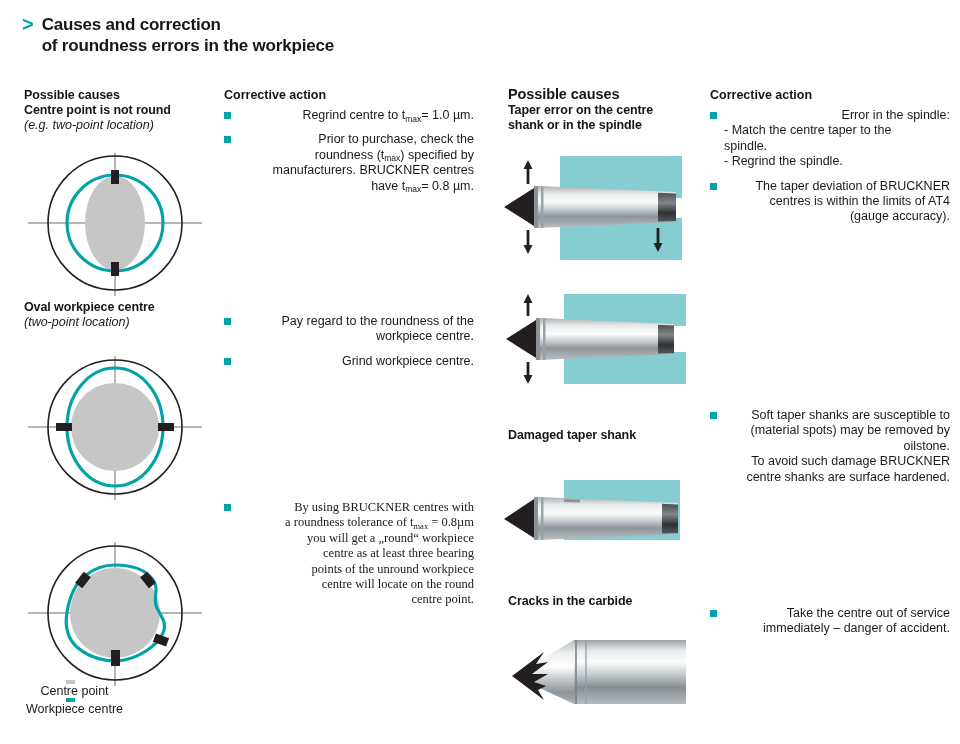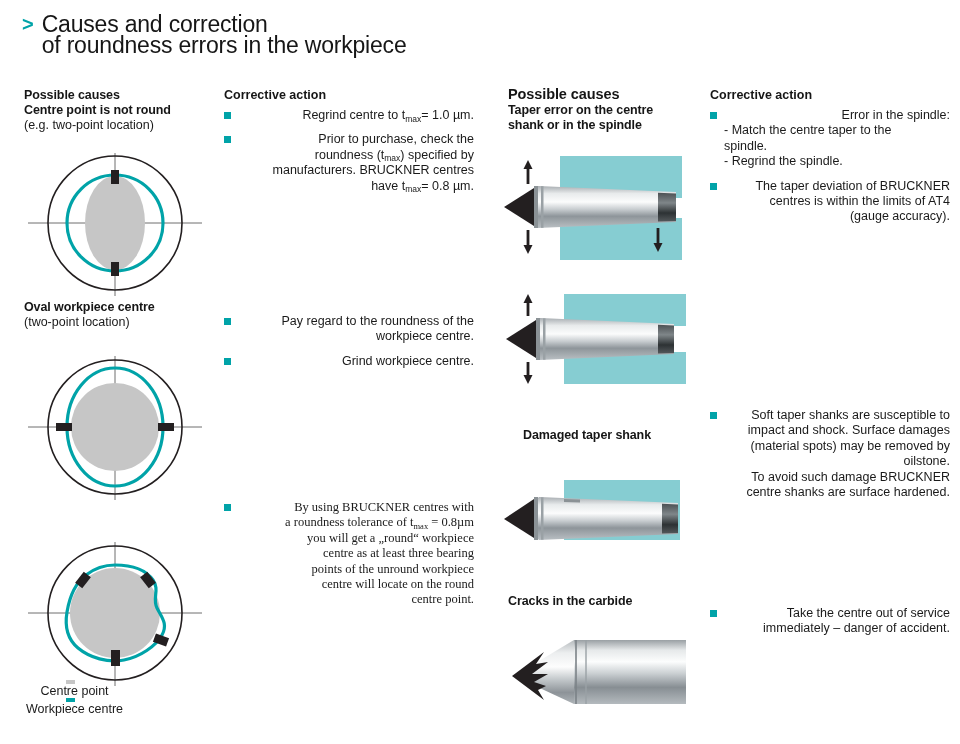--- a/index.html
+++ b/index.html
@@ -37,8 +37,8 @@
     margin-right: 8px;
   }
   .title-lines {
-    font-size: 23px;
-    font-weight: normal;
+    font-size: 17px;
+    font-weight: bold;
     line-height: 21px;
     letter-spacing: -0.2px;
     color: #161616;

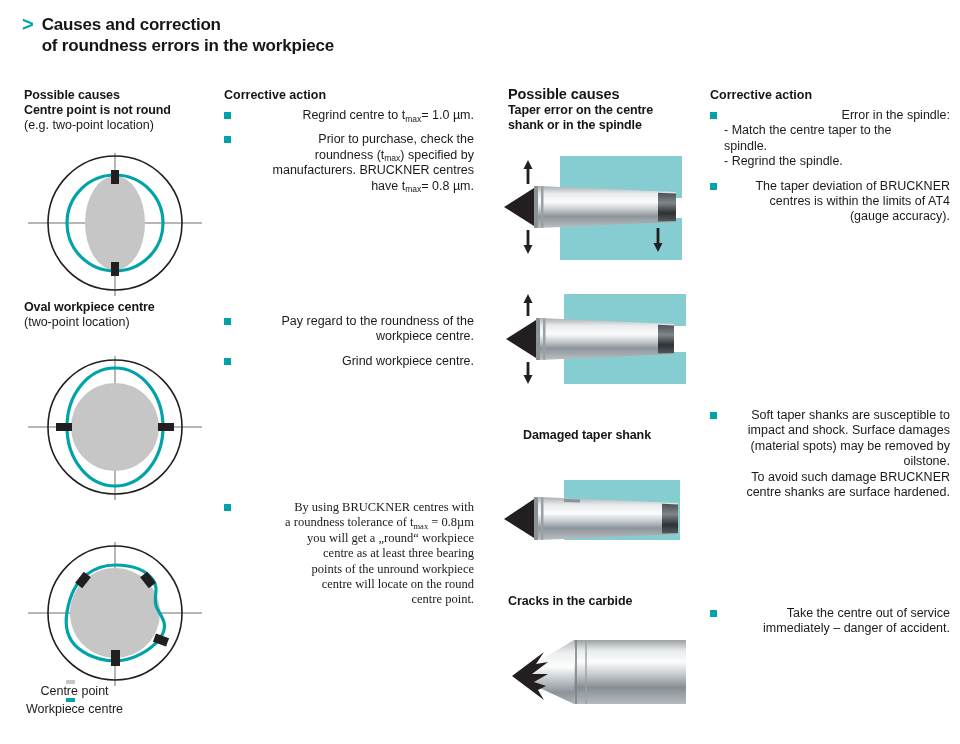--- a/index.html
+++ b/index.html
@@ -60,6 +60,7 @@
     font-size: 12.5px;
     line-height: 15px;
     color: #1a1a1a;
+    font-style: italic;
   }
   .sec-head {
     font-size: 12.5px;

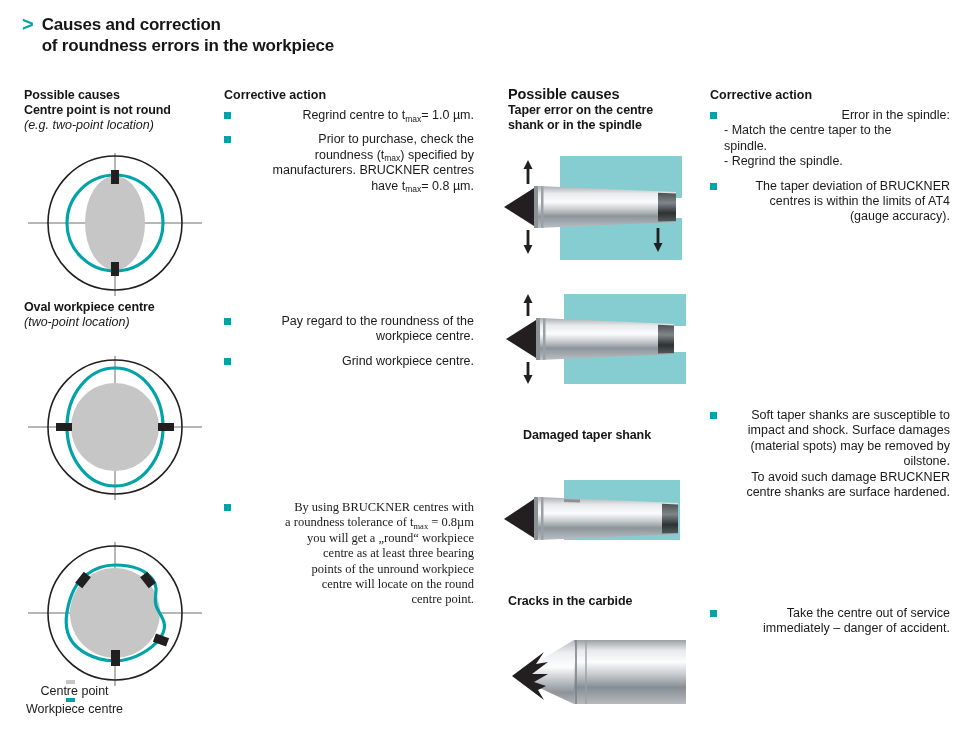--- a/index.html
+++ b/index.html
@@ -357,7 +357,7 @@
     </svg>
   </div>
 
-  <div class="c3" style="top:428px;margin-left:15px;">
+  <div class="c3" style="top:428px;">
     <div class="col-head">Damaged taper shank</div>
   </div>
 

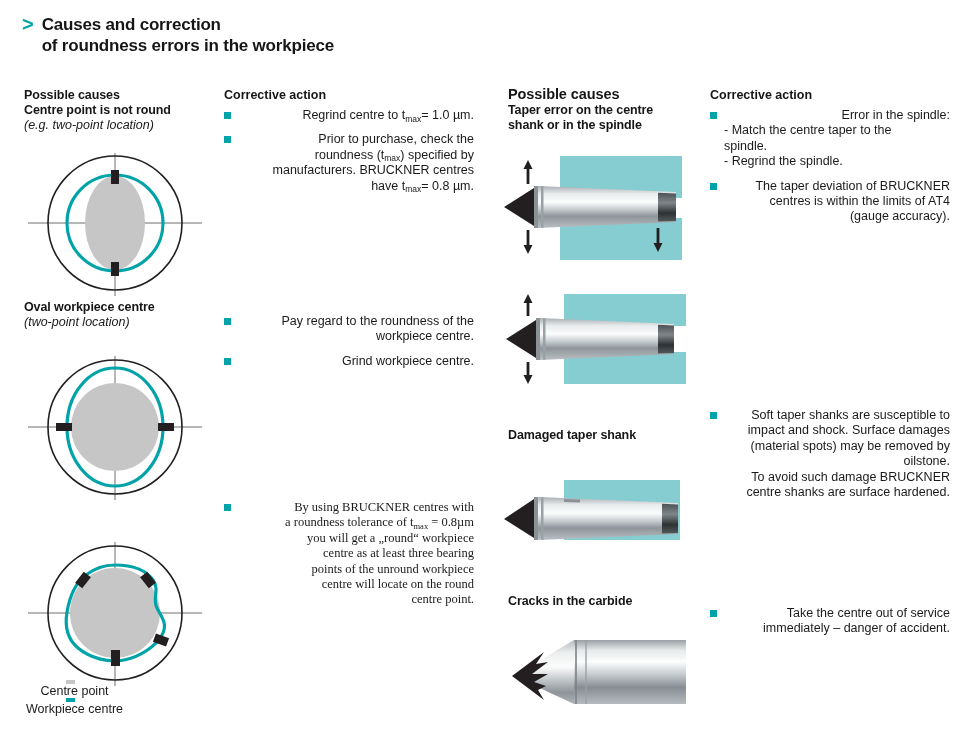--- a/index.html
+++ b/index.html
@@ -450,7 +450,6 @@
         <li>
           <span class="bullet-sq"></span>
           <span class="plain-line">Soft taper shanks are susceptible to</span>
-          <span class="plain-line">impact and shock. Surface damages</span>
           <span class="plain-line">(material spots) may be removed by</span>
           <span class="plain-line">oilstone.</span>
           <span class="plain-line">To avoid such damage BRUCKNER</span>

